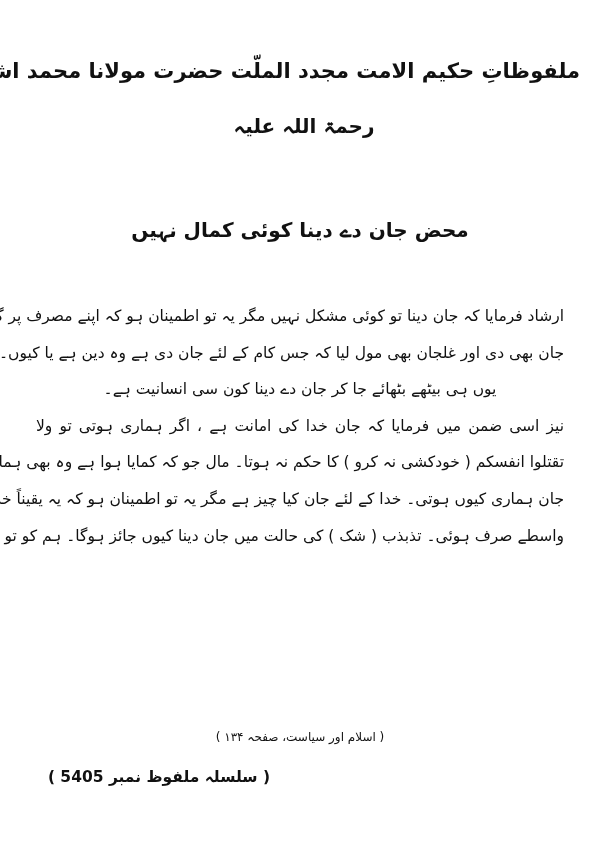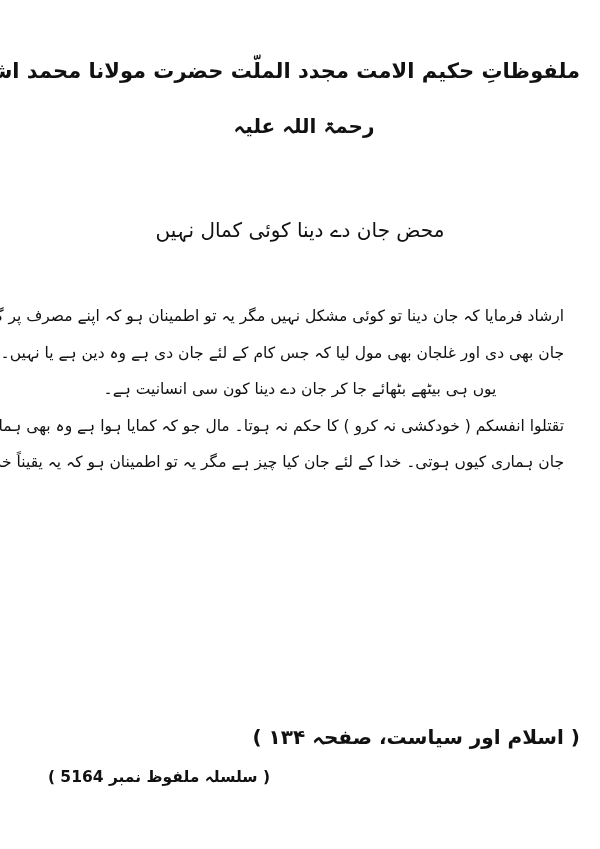--- a/index.html
+++ b/index.html
@@ -46,7 +46,7 @@
       top: 214px;
       text-align: center;
       font-size: 20px;
-      font-weight: normal;
+      font-weight: bold;
       line-height: 32px;
     }
     .body-lines {

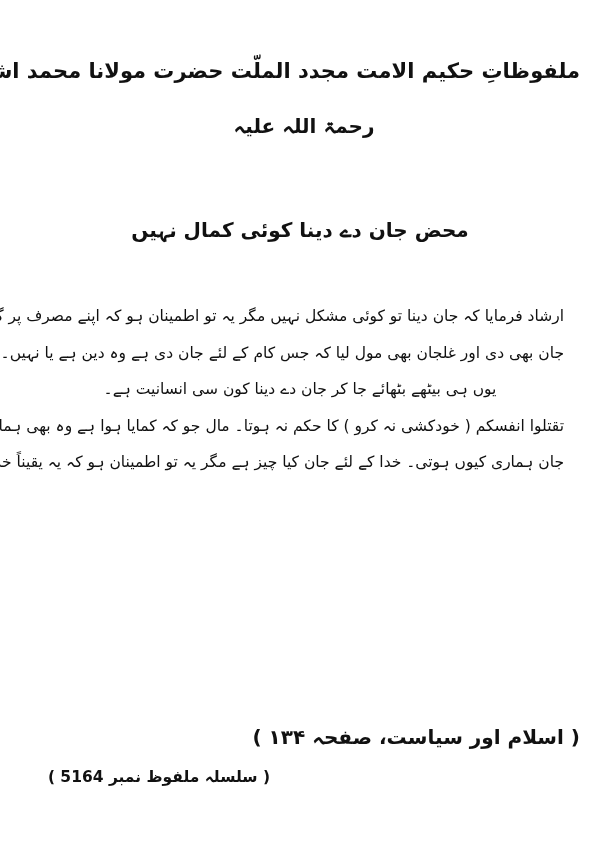--- a/index.html
+++ b/index.html
@@ -96,7 +96,7 @@
 
   <div class="body-lines">
     <div class="line justify">ارشاد فرمایا کہ جان دینا تو کوئی مشکل نہیں مگر یہ تو اطمینان ہو کہ اپنے مصرف پر گئی۔</div>
-    <div class="line justify">جان بھی دی اور غلجان بھی مول لیا کہ جس کام کے لئے جان دی ہے وہ دین ہے یا نہیں۔</div>
+    <div class="line justify">جان بھی دی اور غلجان بھی مول لیا کہ جس کام کے لئے جان دی ہے وہ دین ہے یا کیوں۔</div>
     <div class="line">یوں ہی بیٹھے بٹھائے جا کر جان دے دینا کون سی انسانیت ہے۔</div>
     <div class="line justify">تقتلوا انفسکم ( خودکشی نہ کرو ) کا حکم نہ ہوتا۔ مال جو کہ کمایا ہوا ہے وہ بھی ہمارا نہیں،</div>
     <div class="line justify">جان ہماری کیوں ہوتی۔ خدا کے لئے جان کیا چیز ہے مگر یہ تو اطمینان ہو کہ یہ یقیناً خدا کے</div>

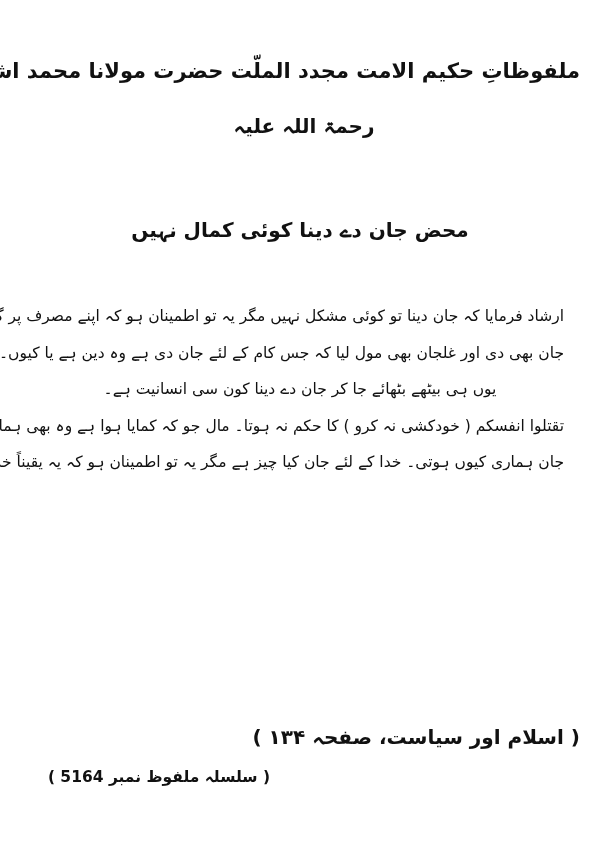--- a/index.html
+++ b/index.html
@@ -98,6 +98,7 @@
     <div class="line justify">ارشاد فرمایا کہ جان دینا تو کوئی مشکل نہیں مگر یہ تو اطمینان ہو کہ اپنے مصرف پر گئی۔</div>
     <div class="line justify">جان بھی دی اور غلجان بھی مول لیا کہ جس کام کے لئے جان دی ہے وہ دین ہے یا کیوں۔</div>
     <div class="line">یوں ہی بیٹھے بٹھائے جا کر جان دے دینا کون سی انسانیت ہے۔</div>
+    <div class="line justify">نیز اسی ضمن میں فرمایا کہ جان خدا کی امانت ہے ، اگر ہماری ہوتی تو ولا</div>
     <div class="line justify">تقتلوا انفسکم ( خودکشی نہ کرو ) کا حکم نہ ہوتا۔ مال جو کہ کمایا ہوا ہے وہ بھی ہمارا نہیں،</div>
     <div class="line justify">جان ہماری کیوں ہوتی۔ خدا کے لئے جان کیا چیز ہے مگر یہ تو اطمینان ہو کہ یہ یقیناً خدا کے</div>
   </div>

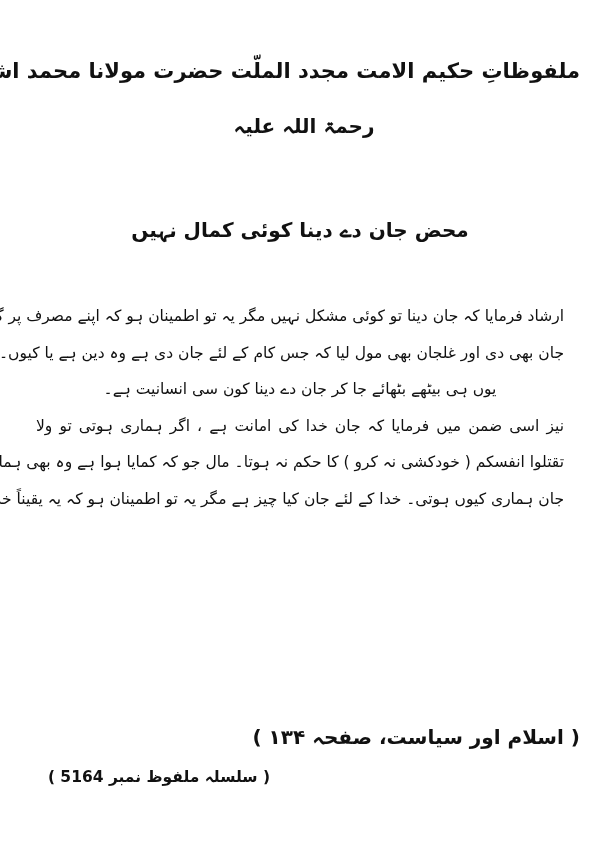--- a/index.html
+++ b/index.html
@@ -101,6 +101,7 @@
     <div class="line justify">نیز اسی ضمن میں فرمایا کہ جان خدا کی امانت ہے ، اگر ہماری ہوتی تو ولا</div>
     <div class="line justify">تقتلوا انفسکم ( خودکشی نہ کرو ) کا حکم نہ ہوتا۔ مال جو کہ کمایا ہوا ہے وہ بھی ہمارا نہیں،</div>
     <div class="line justify">جان ہماری کیوں ہوتی۔ خدا کے لئے جان کیا چیز ہے مگر یہ تو اطمینان ہو کہ یہ یقیناً خدا کے</div>
+    <div class="line justify">واسطے صرف ہوئی۔ تذبذب ( شک ) کی حالت میں جان دینا کیوں جائز ہوگا۔ ہم کو تو</div>
   </div>
 
   <div class="reference">( اسلام اور سیاست، صفحہ ۱۳۴ )</div>

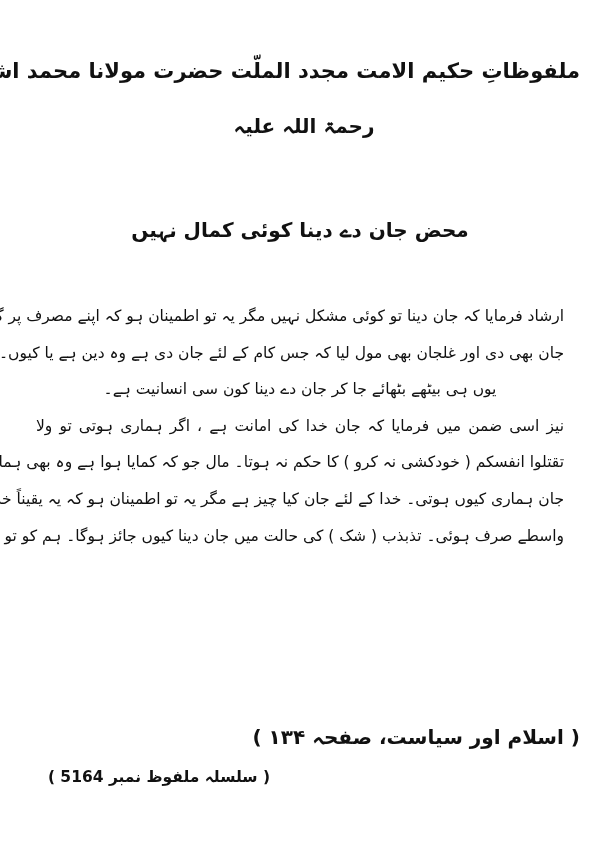--- a/index.html
+++ b/index.html
@@ -70,9 +70,9 @@
       position: absolute;
       left: 20px; right: 20px;
       top: 722px;
-      text-align: right;
-      font-size: 20px;
-      font-weight: bold;
+      text-align: center;
+      font-size: 12px;
+      font-weight: normal;
       line-height: 30px;
     }
     .series {

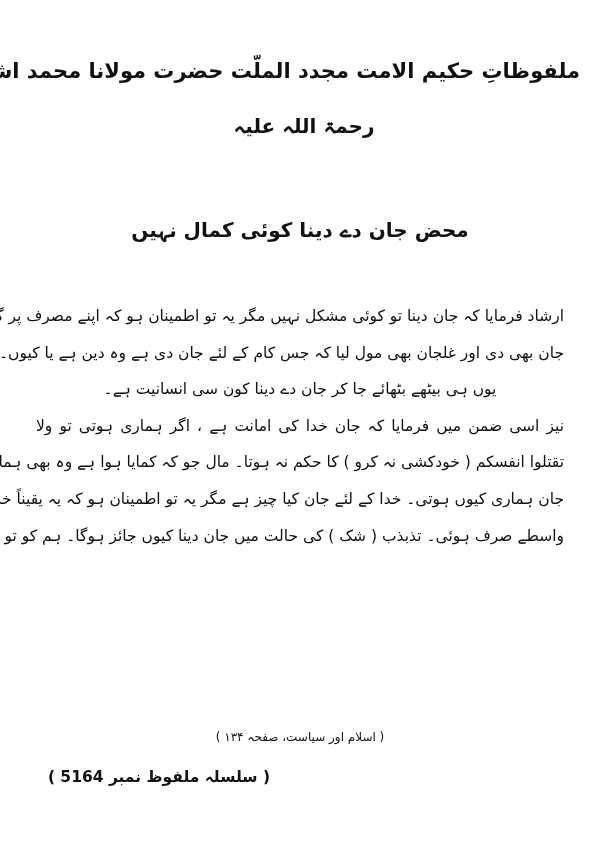--- a/index.html
+++ b/index.html
@@ -105,7 +105,7 @@
   </div>
 
   <div class="reference">( اسلام اور سیاست، صفحہ ۱۳۴ )</div>
-  <div class="series">( سلسلہ ملفوظ نمبر 5164 )</div>
+  <div class="series">( سلسلہ ملفوظ نمبر 5405 )</div>
 </div>
 
 </body></html>

